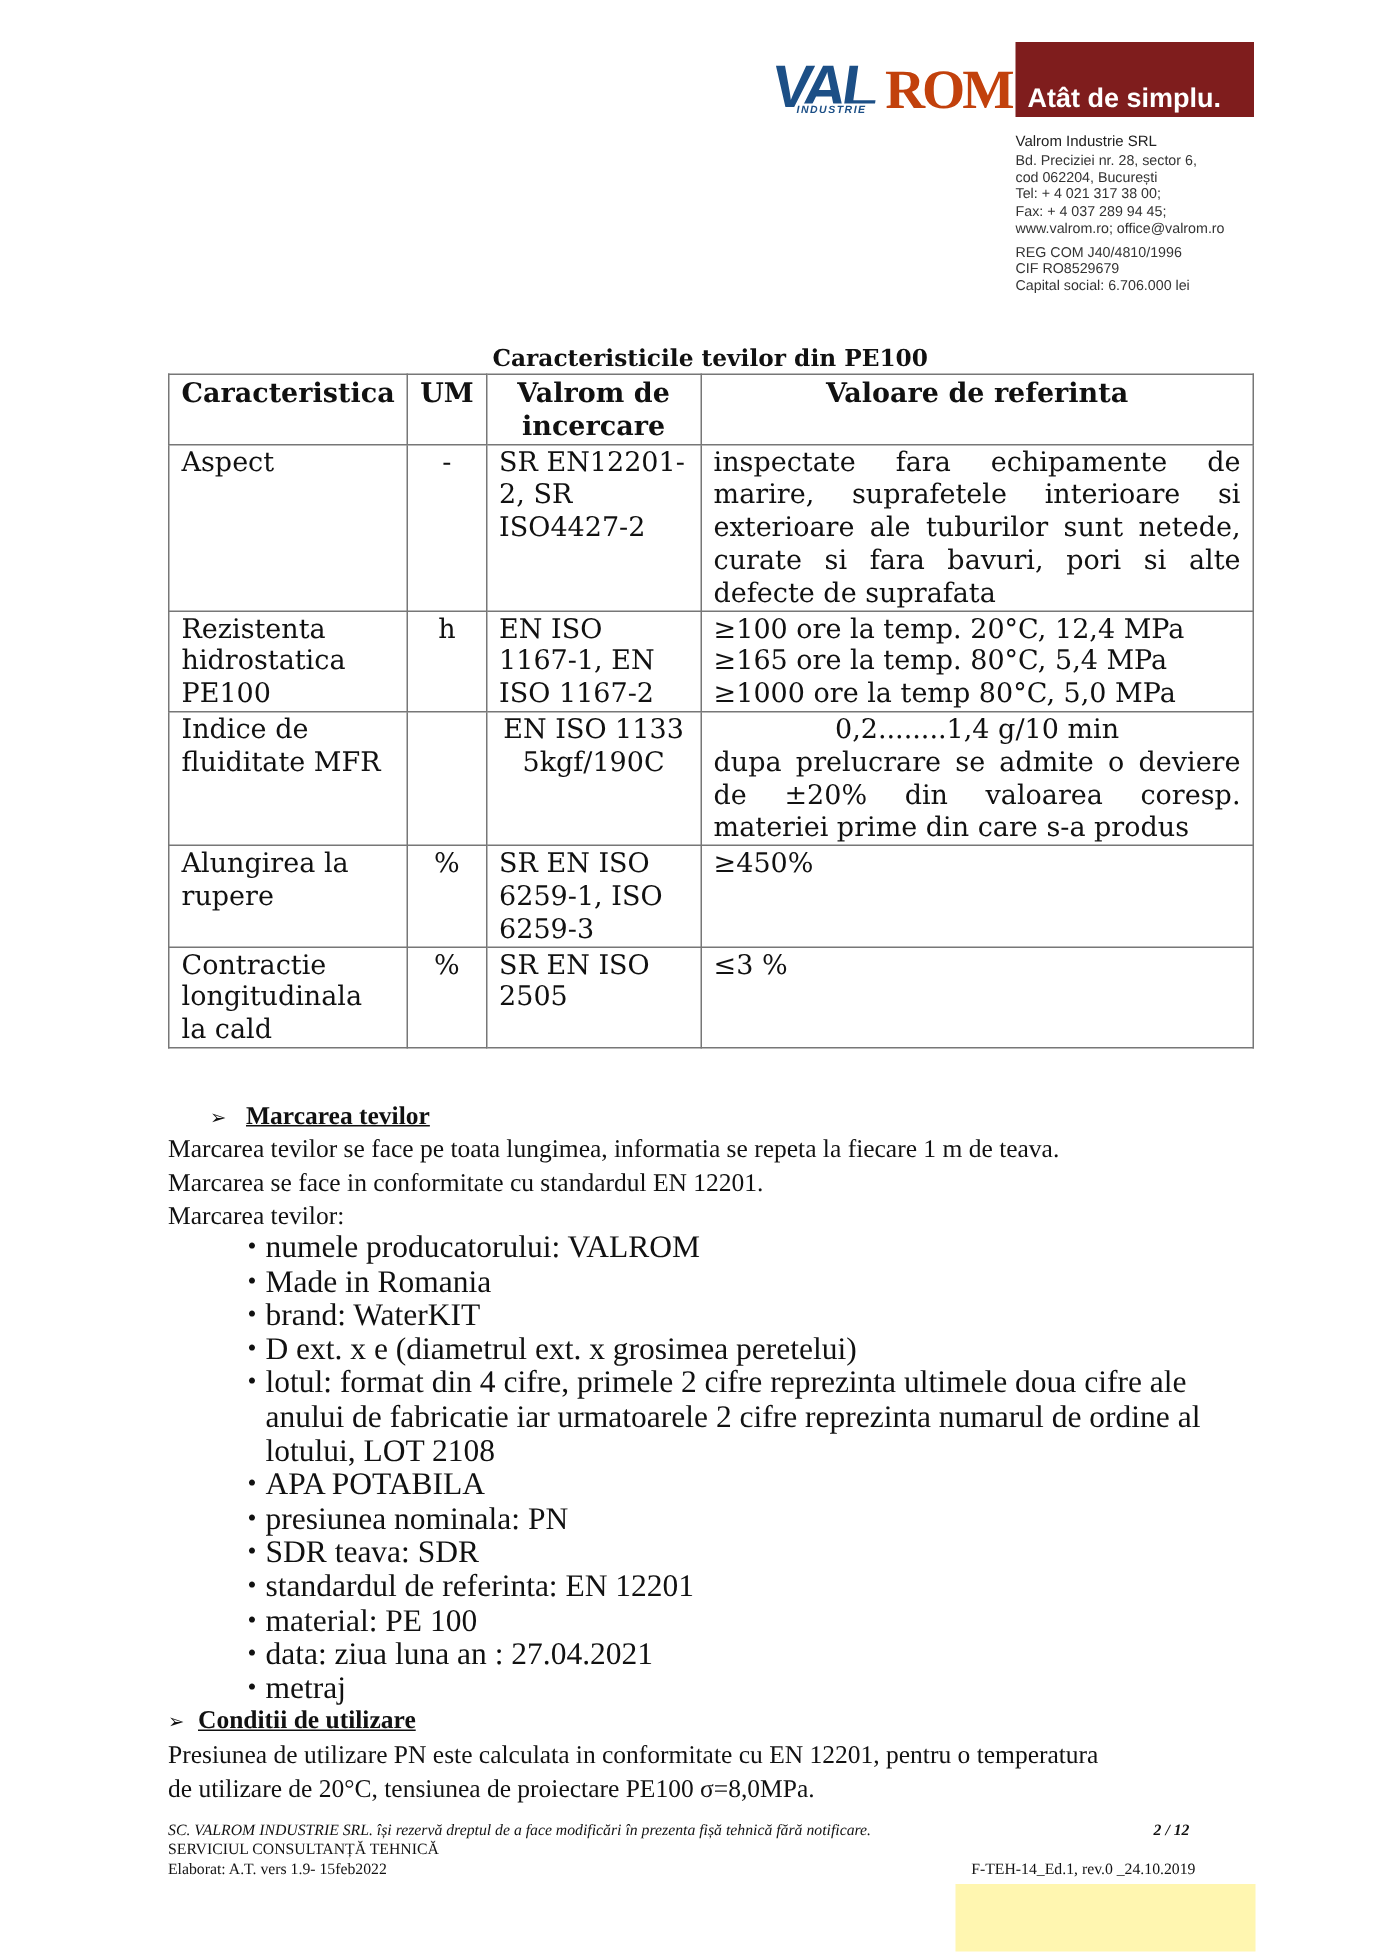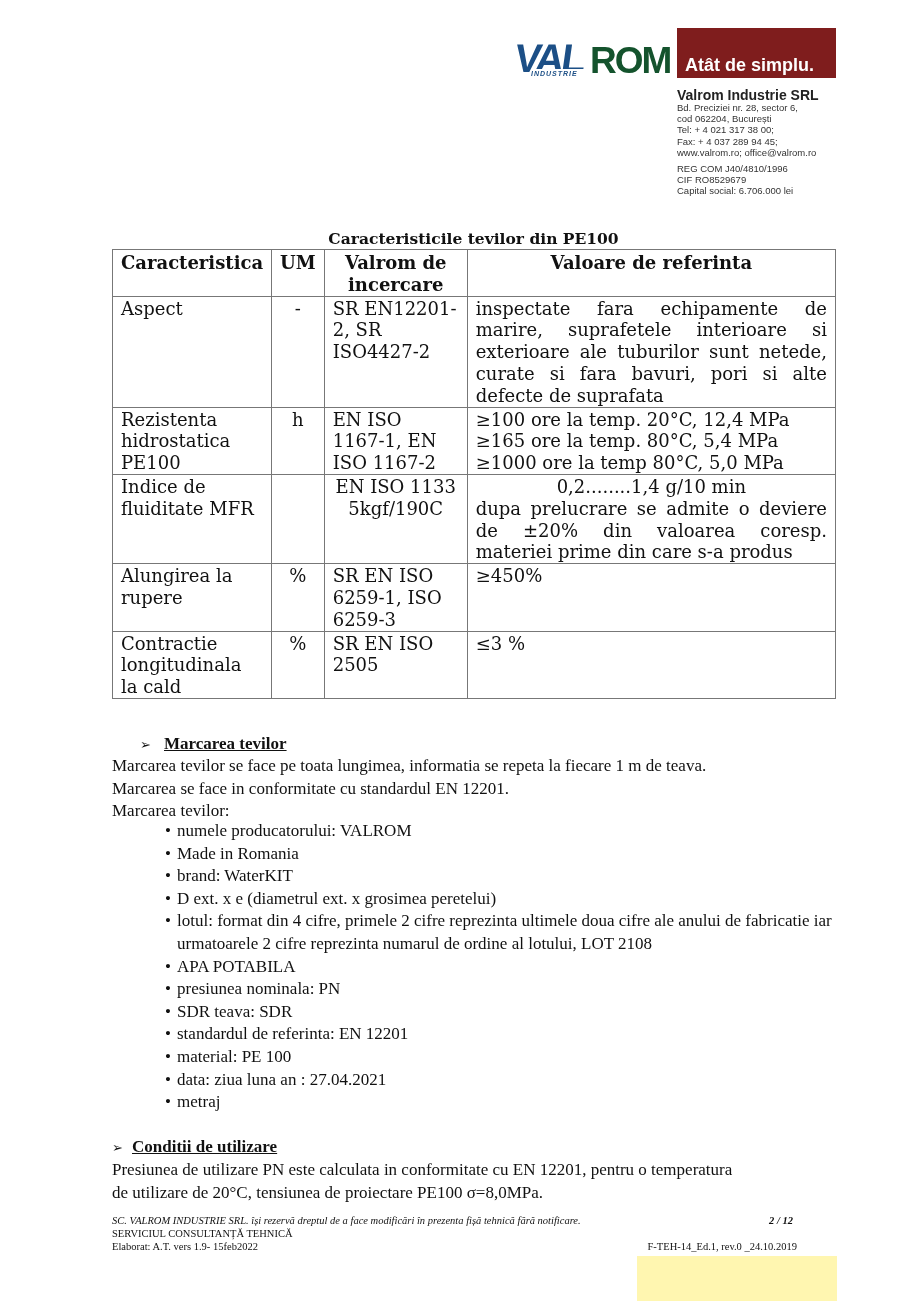--- a/index.html
+++ b/index.html
@@ -12,8 +12,8 @@
   .logo .val { position: absolute; left: 0; top: 0; font-family: "Liberation Sans", sans-serif;
                font-weight: bold; font-size: 40px; letter-spacing: -3px; line-height: 40px;
                color: #1c4f86; font-style: normal; transform: skewX(-8deg); }
-  .logo .rom { position: absolute; left: 75px; top: 4px; font-family: Liberation Sans, sans-serif;
-               font-weight: bold; font-size: 37px; letter-spacing: -2px; line-height: 37px; color: #14532d; }
+  .logo .rom { position: absolute; left: 75px; top: 4px; font-family: Liberation Serif, serif;
+               font-weight: bold; font-size: 37px; letter-spacing: -2px; line-height: 37px; color: #c2410c; }
   .logo .ind { position: absolute; left: 16px; top: 31px; width: 60px; height: 9px; background: #fff;
                font-family: "Liberation Sans", sans-serif; font-weight: bold; font-style: italic;
                font-size: 7px; color: #1c4f86; letter-spacing: 1px; line-height: 9px; }

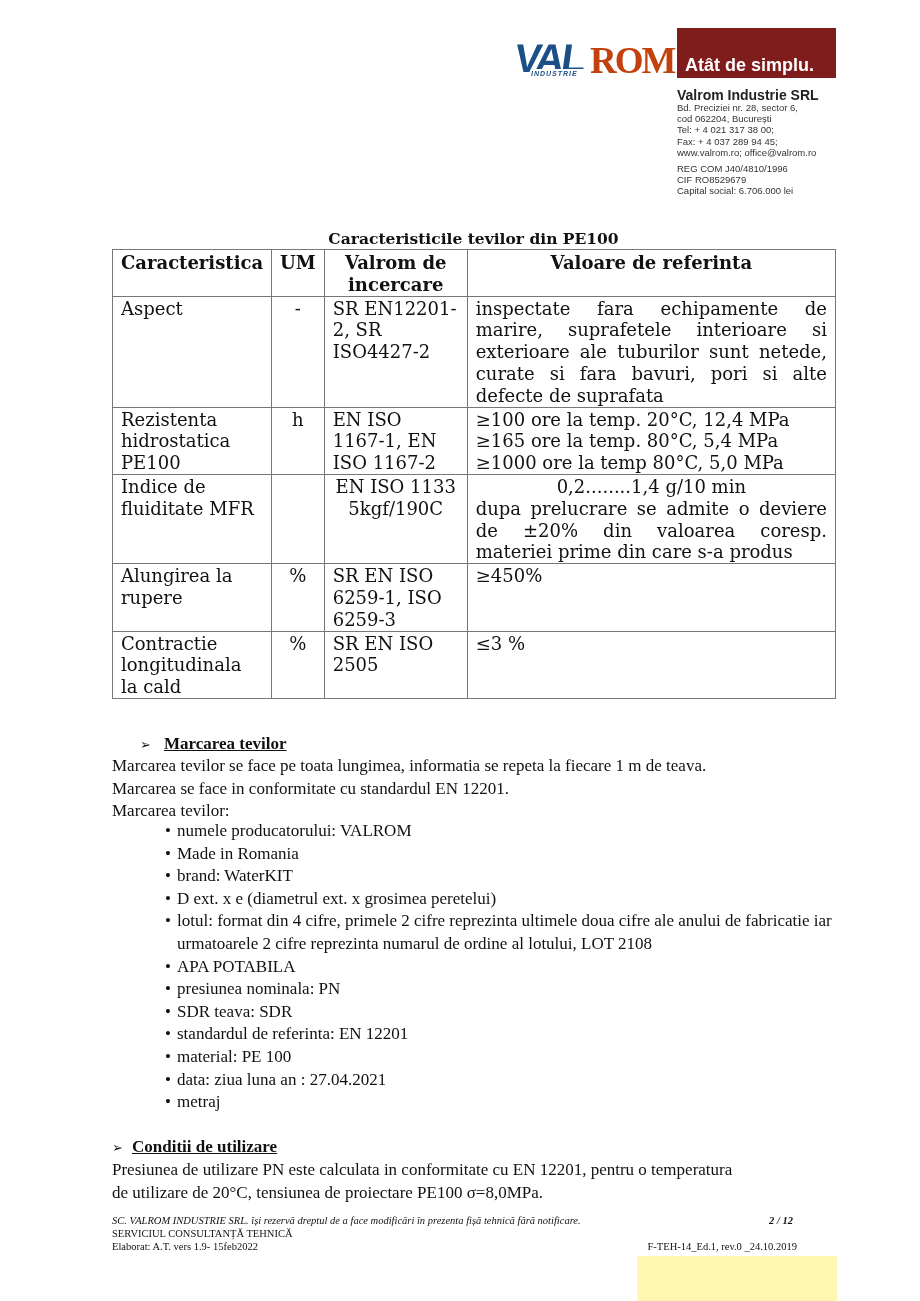--- a/index.html
+++ b/index.html
@@ -21,7 +21,7 @@
   .tagline span { position: absolute; left: 8px; bottom: 2px; color: #fff; font-family: "Liberation Sans", sans-serif;
                   font-weight: bold; font-size: 18px; }
   .company { left: 677px; top: 88px; font-family: "Liberation Sans", sans-serif; font-size: 9.5px; line-height: 11.2px; color: #333; }
-  .company .cname { font-weight: bold; font-size: 14px; color: #222; line-height: 14px; }
+  .company .cname { font-weight: normal; font-size: 10px; color: #222; line-height: 14px; }
   .company .gap { height: 5px; }
 
   

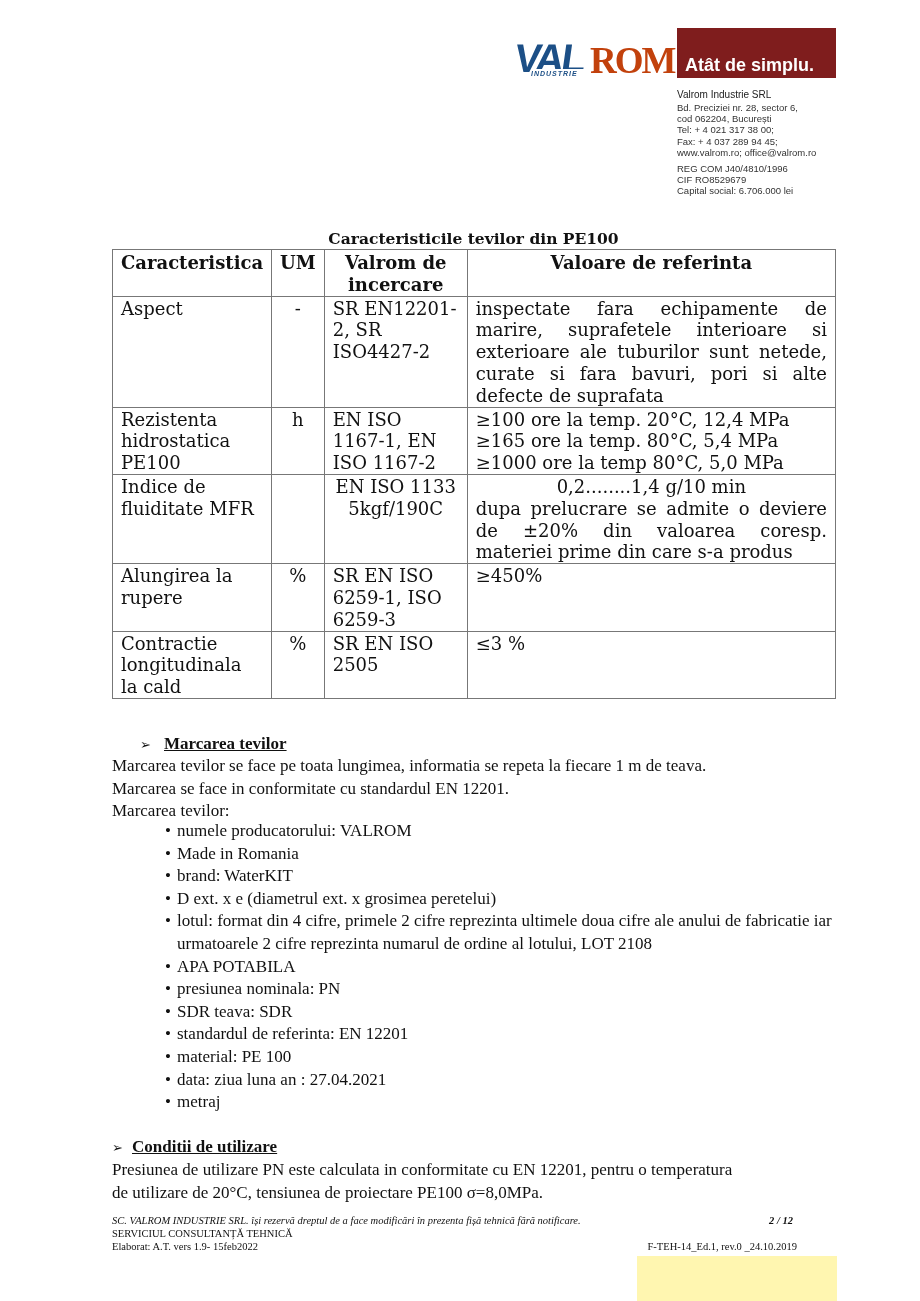--- a/index.html
+++ b/index.html
@@ -40,7 +40,7 @@
   .arrow { display: inline-block; width: 24px; font-size: 13px; text-decoration: none; font-weight: normal; }
   .para { left: 112px; font-family: "Liberation Serif", serif; font-size: 17px; line-height: 22.6px; }
   ul.marks { position: absolute; left: 165px; top: 820px; margin: 0; padding: 0; list-style: none;
-             font-family: "Liberation Serif", serif; font-size: 17px; line-height: 22.6px; width: 672px; }
+             font-family: "Liberation Serif", serif; font-size: 21px; line-height: 22.6px; width: 672px; }
   ul.marks li { position: relative; padding-left: 12px; }
   ul.marks li::before { content: "\2022"; position: absolute; left: 0; top: 0; font-size: 17px; }
 

